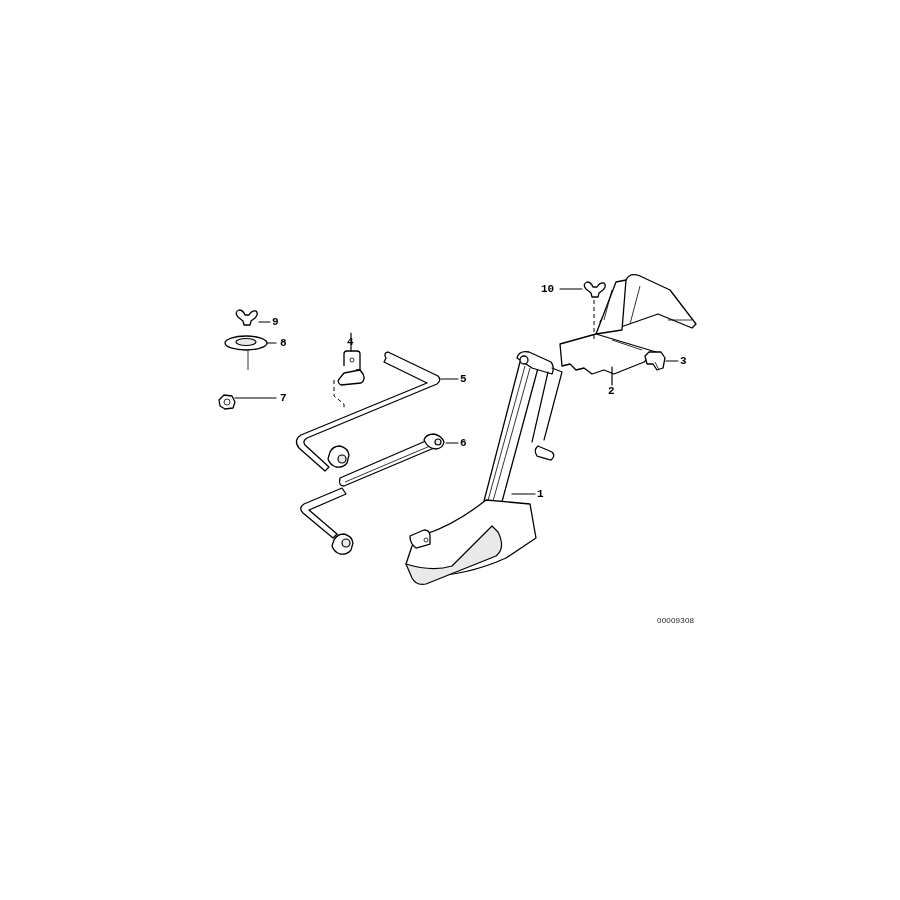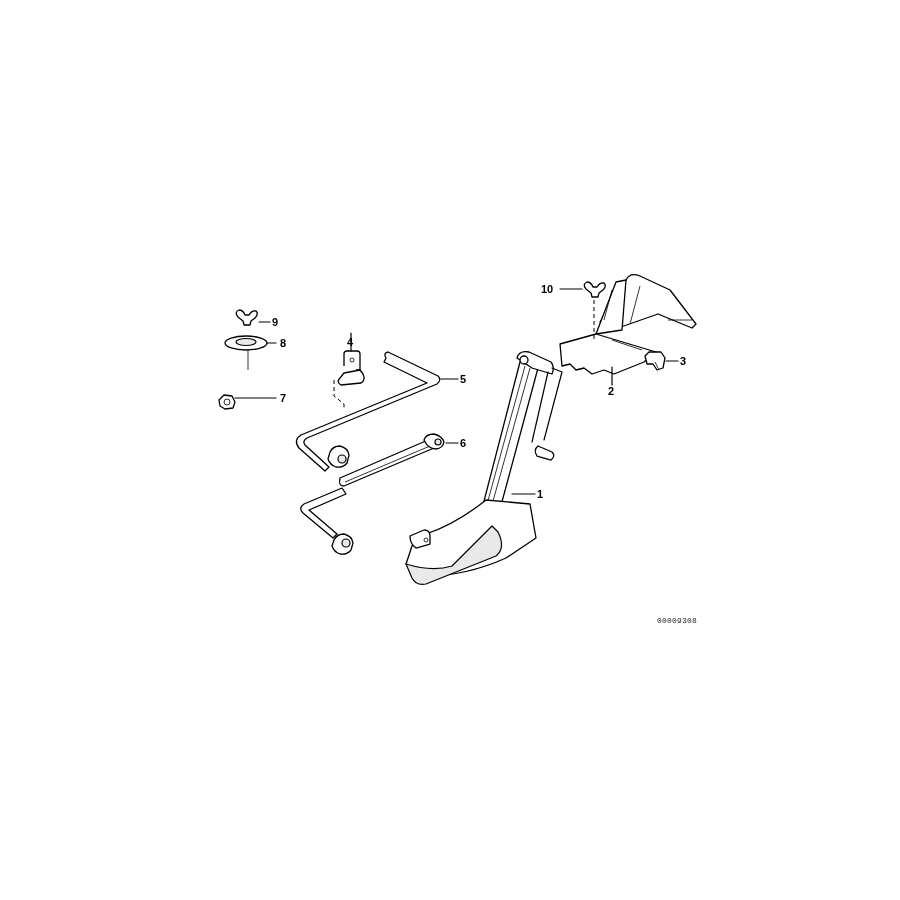--- a/index.html
+++ b/index.html
@@ -5,7 +5,7 @@
   html, body { margin: 0; padding: 0; background: #ffffff; }
   body { width: 900px; height: 900px; position: relative; overflow: hidden; font-family: "Liberation Sans", sans-serif; }
   #diagram { position: absolute; left: 0; top: 0; width: 900px; height: 900px; }
-  .callout { position: absolute; font-family: Liberation Sans, sans-serif; font-weight: bold; font-size: 11px; color: #000; line-height: 1; }
+  .callout { position: absolute; font-family: Liberation Mono, monospace; font-weight: bold; font-size: 11px; color: #000; line-height: 1; }
   .code { position: absolute; font-family: Liberation Mono, monospace; font-size: 8px; color: #222; letter-spacing: 0.2px; }
   svg .ln { fill: none; stroke: #000; stroke-width: 1.2; stroke-linecap: round; stroke-linejoin: round; }
   svg .part { fill: #fff; stroke: #000; stroke-width: 1.3; stroke-linejoin: round; }

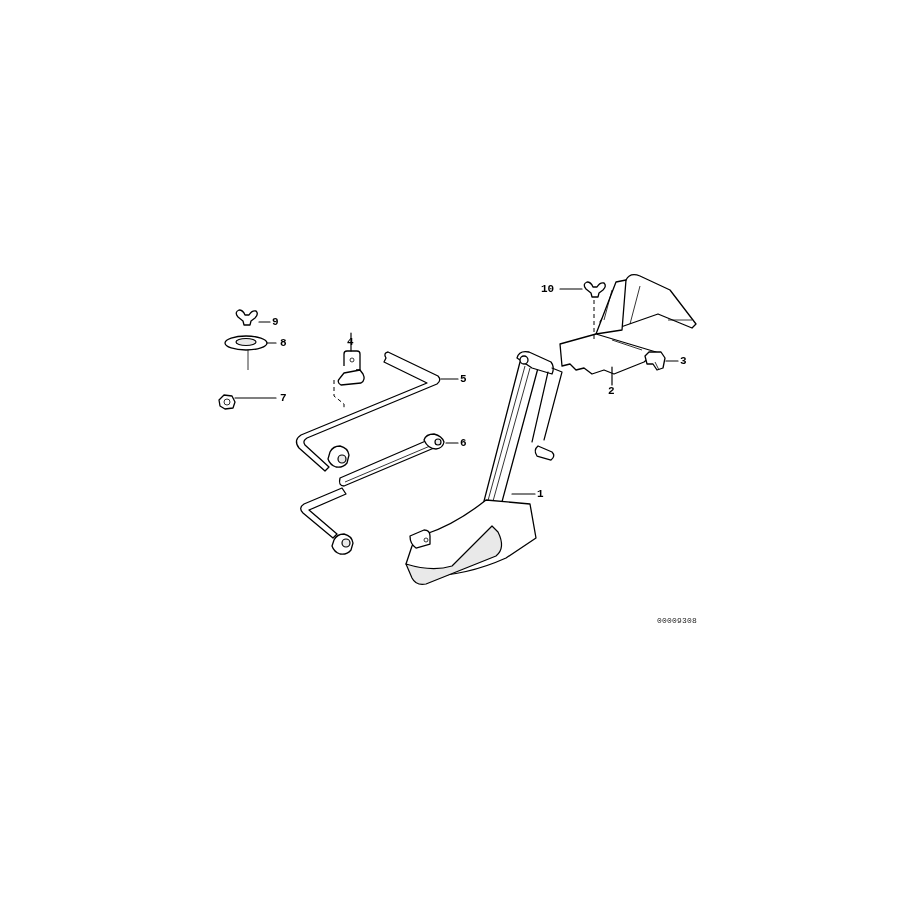--- a/index.html
+++ b/index.html
@@ -6,7 +6,7 @@
   body { width: 900px; height: 900px; position: relative; overflow: hidden; font-family: "Liberation Sans", sans-serif; }
   #diagram { position: absolute; left: 0; top: 0; width: 900px; height: 900px; }
   .callout { position: absolute; font-family: Liberation Mono, monospace; font-weight: bold; font-size: 11px; color: #000; line-height: 1; }
-  .code { position: absolute; font-family: Liberation Mono, monospace; font-size: 8px; color: #222; letter-spacing: 0.2px; }
+  .code { position: absolute; font-family: Liberation Sans, sans-serif; font-size: 8px; color: #222; letter-spacing: 0.2px; }
   svg .ln { fill: none; stroke: #000; stroke-width: 1.2; stroke-linecap: round; stroke-linejoin: round; }
   svg .part { fill: #fff; stroke: #000; stroke-width: 1.3; stroke-linejoin: round; }
   svg .shade { fill: #e9e9e9; stroke: #000; stroke-width: 1.2; stroke-linejoin: round; }

